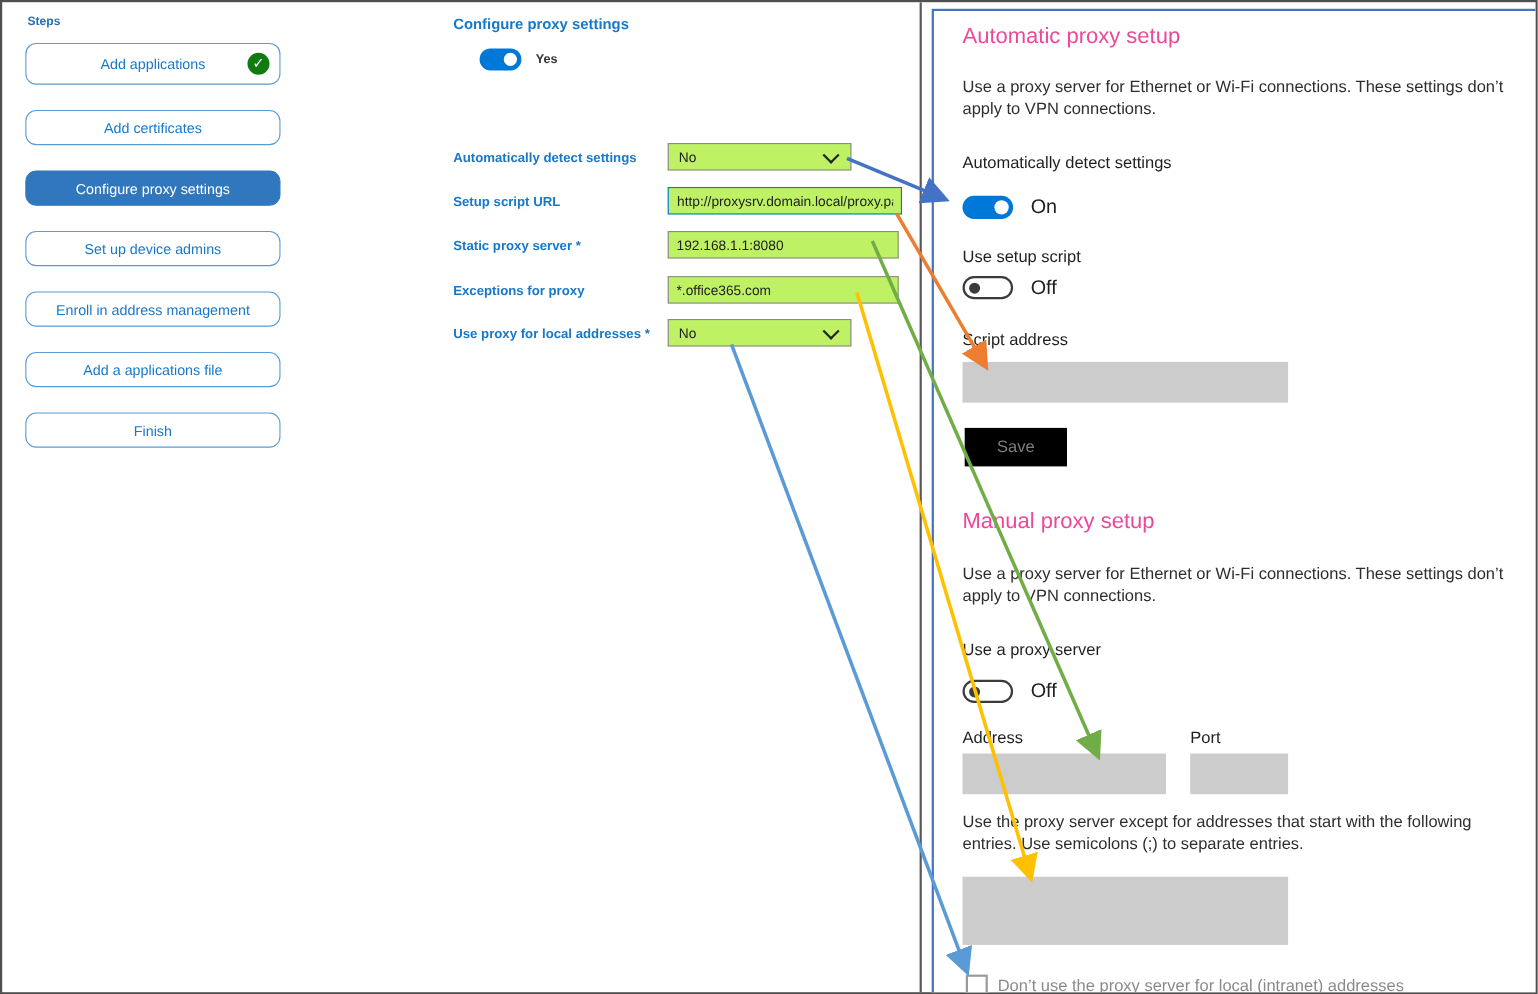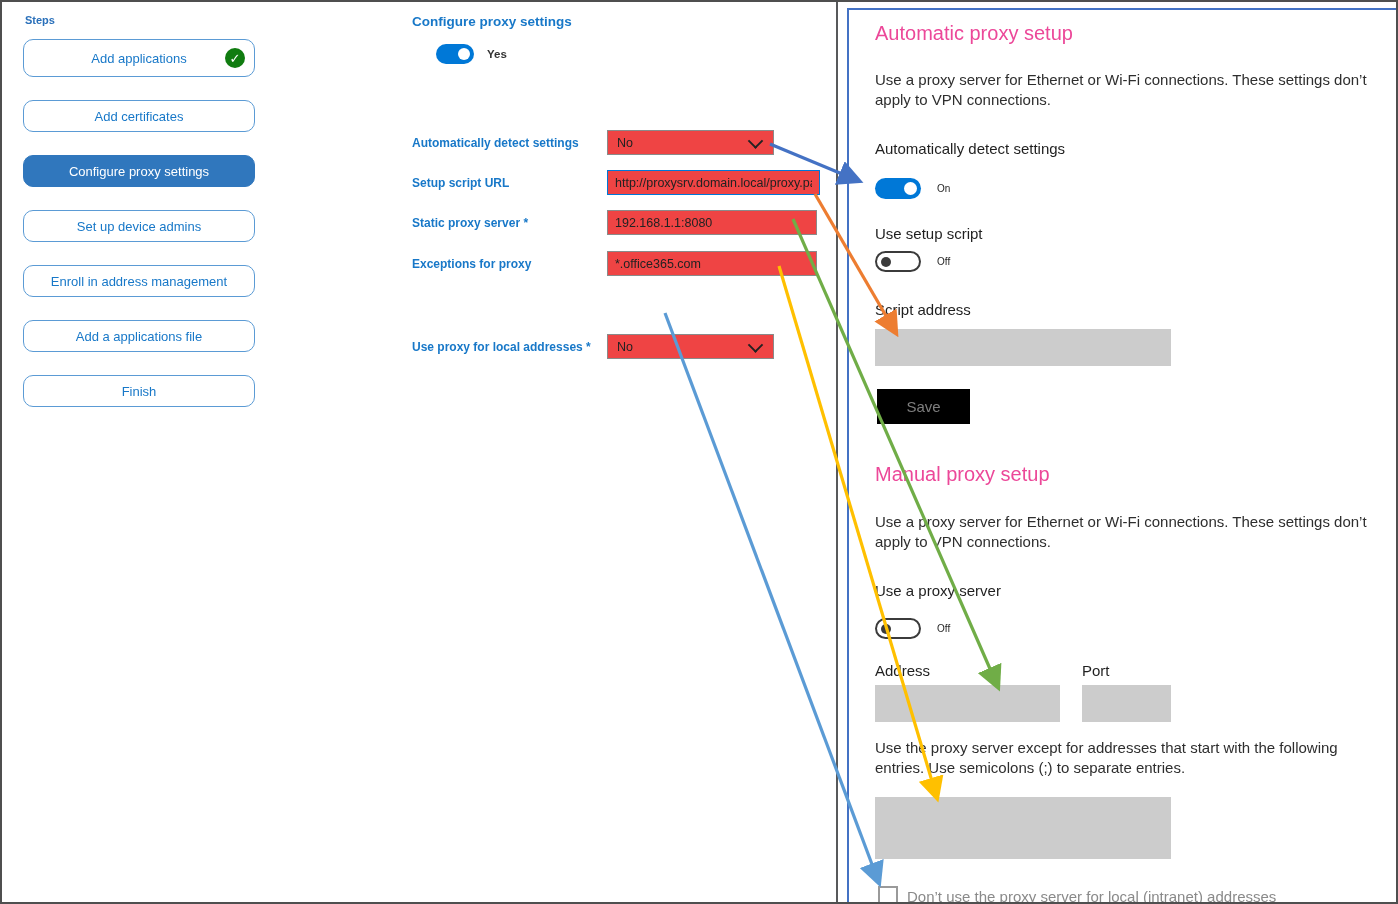--- a/index.html
+++ b/index.html
@@ -36,7 +36,7 @@
 
   .form-row { position:absolute; left:410px; display:flex; align-items:center; }
   .form-label { width:195px; font-size:12px; font-weight:bold; color:#1878C8; }
-  .fld { box-sizing:border-box; height:25px; border:1px solid #8a8a8a; background:#ef4444;
+  .fld { box-sizing:border-box; height:25px; border:1px solid #8a8a8a; background:#bef264;
          font-size:12.5px; color:#222; }
   .fld.text { width:210px; padding:0 7px; font-family:"Liberation Sans","DejaVu Sans",sans-serif; }
   .fld.text.focused { border:1.5px solid #0078D7; width:213px; }

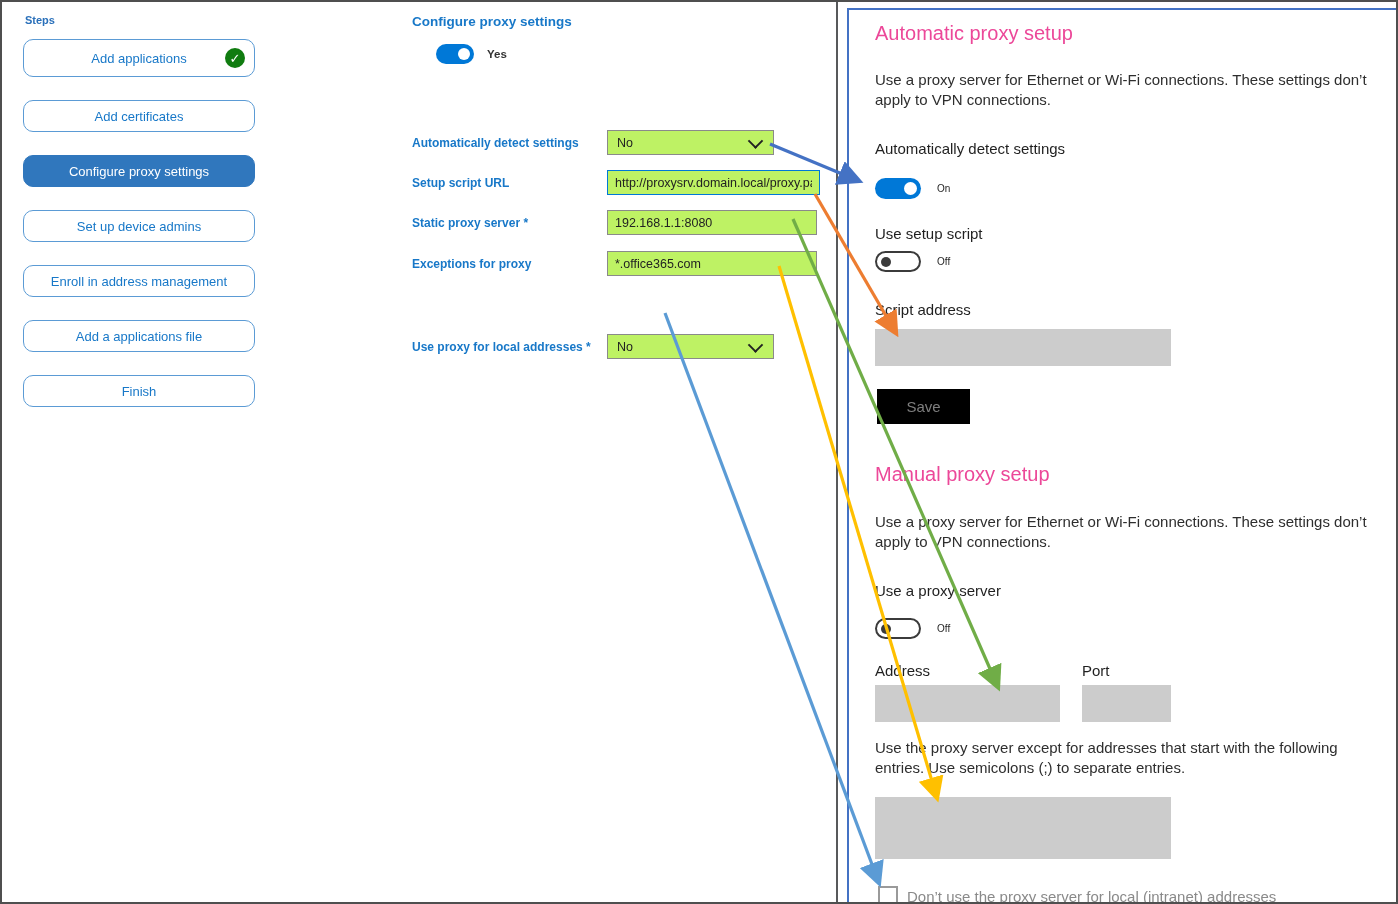--- a/index.html
+++ b/index.html
@@ -53,7 +53,7 @@
   .h-setting { font-size:20px; font-weight:400; color:#ec4899; }
   .p-setting { font-size:15px; color:#2e2e2e; line-height:20px; }
   .lbl-setting { font-size:15px; color:#1f1f1f; }
-  .state-lbl { font-size:10px; color:#1f1f1f; }
+  .state-lbl { font-size:18px; color:#1f1f1f; }
   .toggle-row { display:flex; align-items:center; gap:16px; }
   .graybox { background:#cccccc; }
   .save-btn { background:#000000; border:none; color:#7E7E7E; font-size:15px;

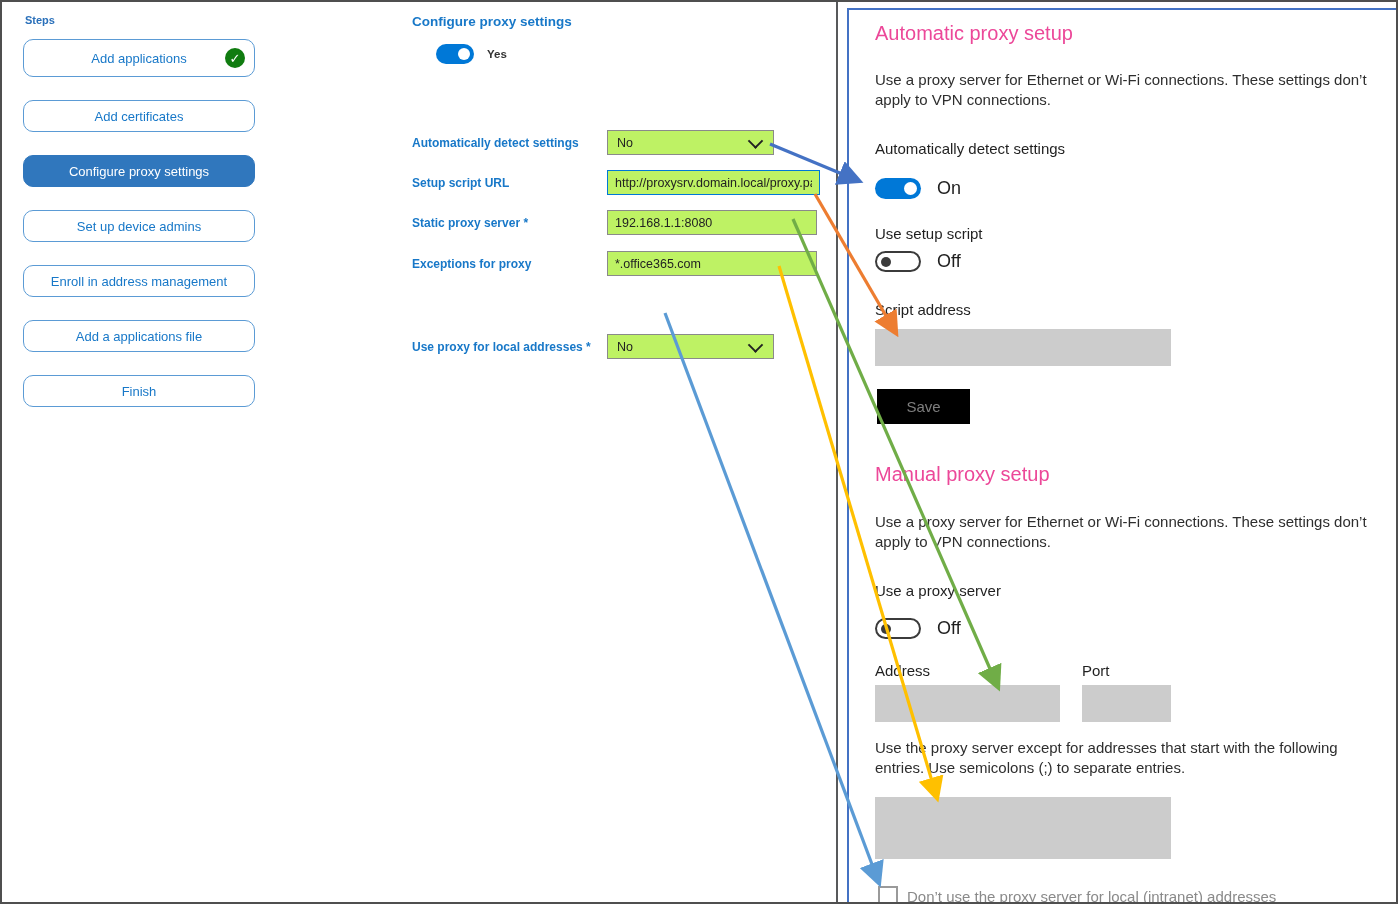--- a/index.html
+++ b/index.html
@@ -125,7 +125,7 @@
     <input class="fld text" value="*.office365.com" style="">
   </div>
 
-  <div class="form-row" style="top:288px;margin-top:44px;">
+  <div class="form-row" style="top:288px;">
     <div class="form-label">Use proxy for local addresses *</div>
     <div class="fld select">
       <span>No</span>

